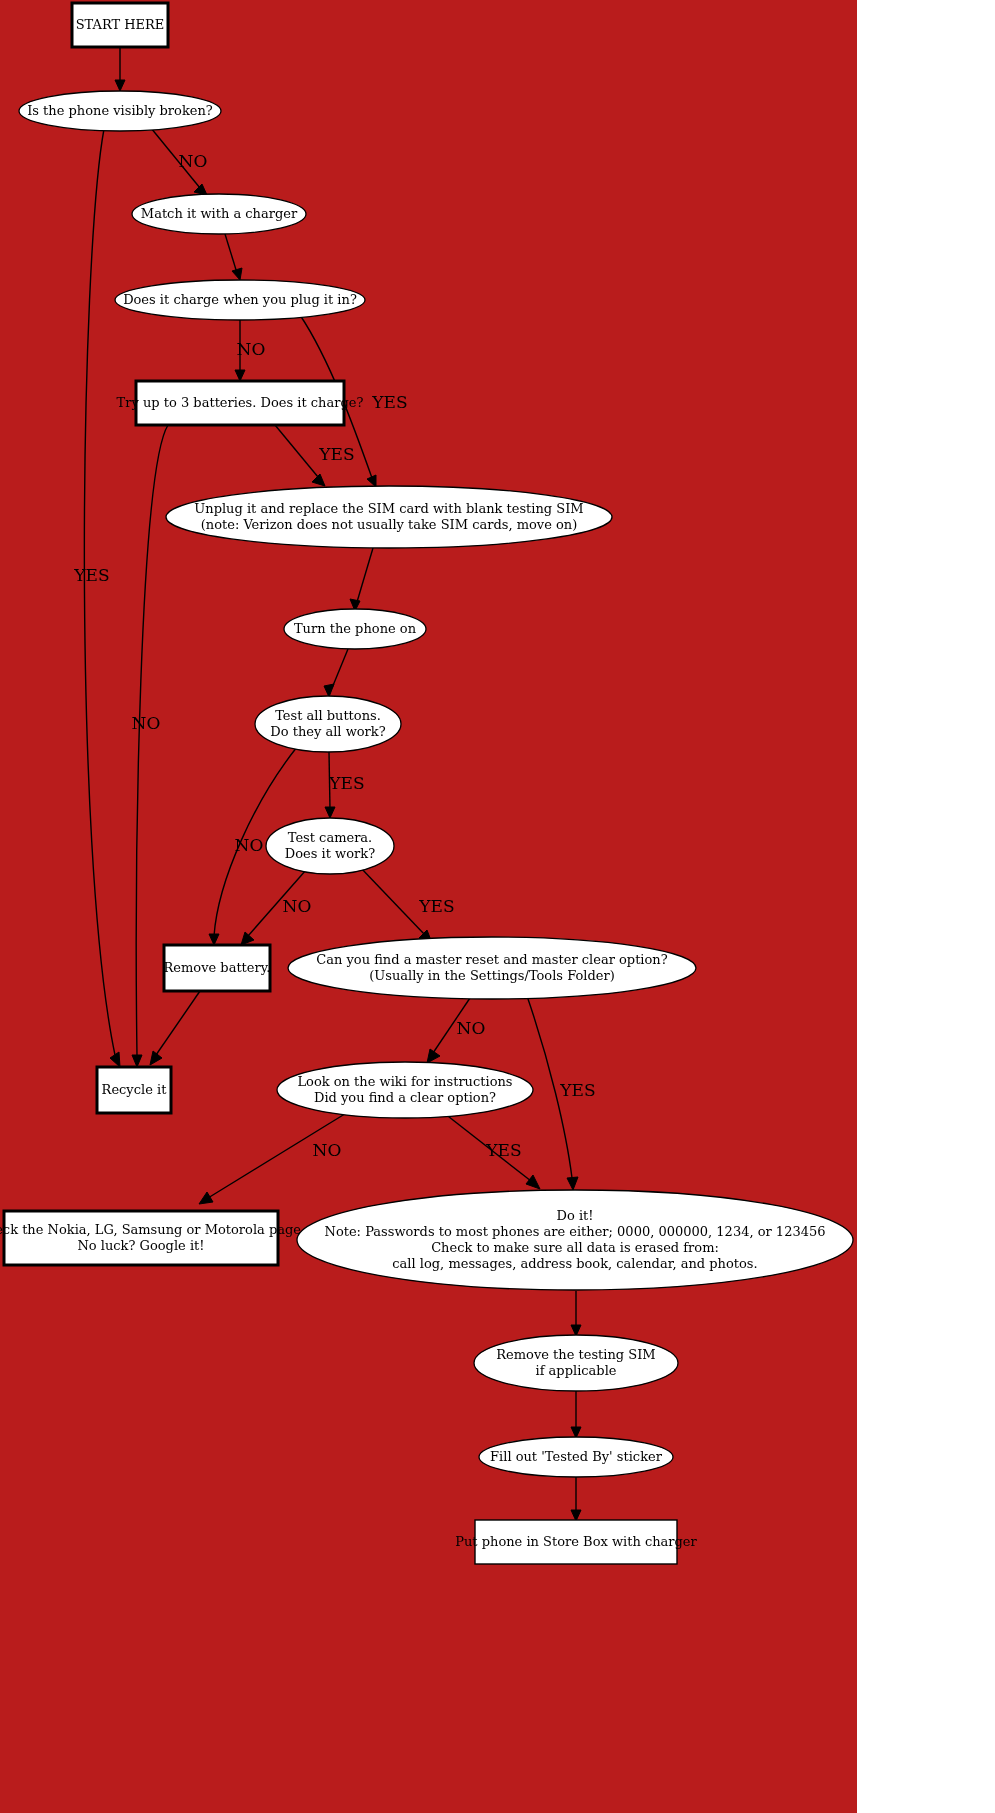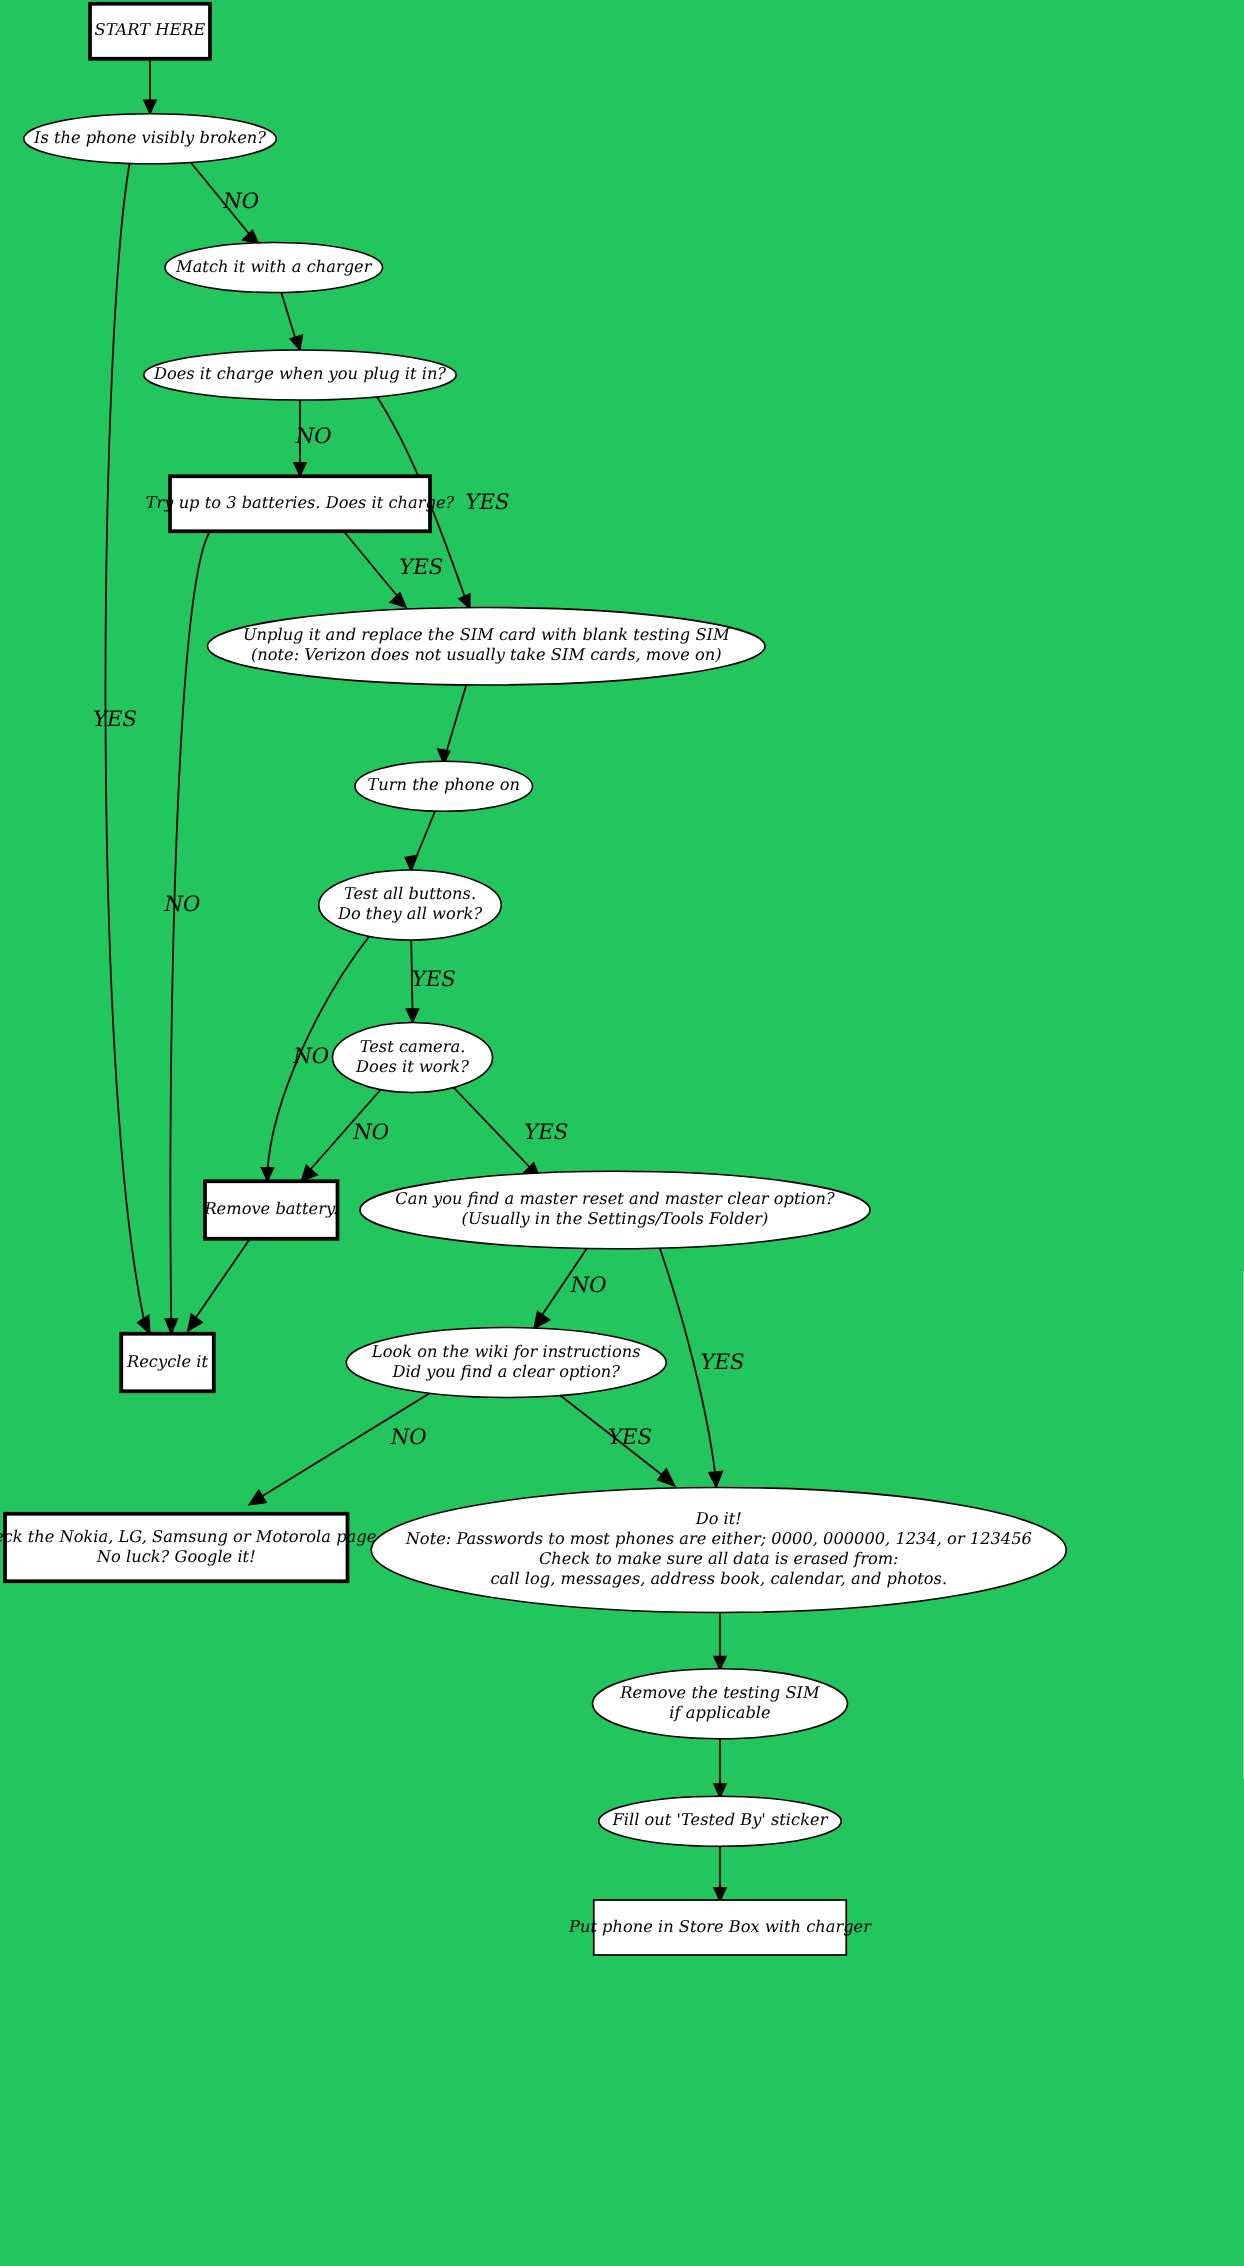--- a/index.html
+++ b/index.html
@@ -9,12 +9,11 @@
   }
   #chart-root {
     position: relative;
-    width: 995px;
+    width: 857px;
     height: 1813px;
-    background: #22c55e;
+    background: #b91c1c;
     font-family: "DejaVu Serif", "Liberation Serif", serif;
     overflow: hidden;
-    font-style: italic;
   }
   svg#flow {
     display: block;

